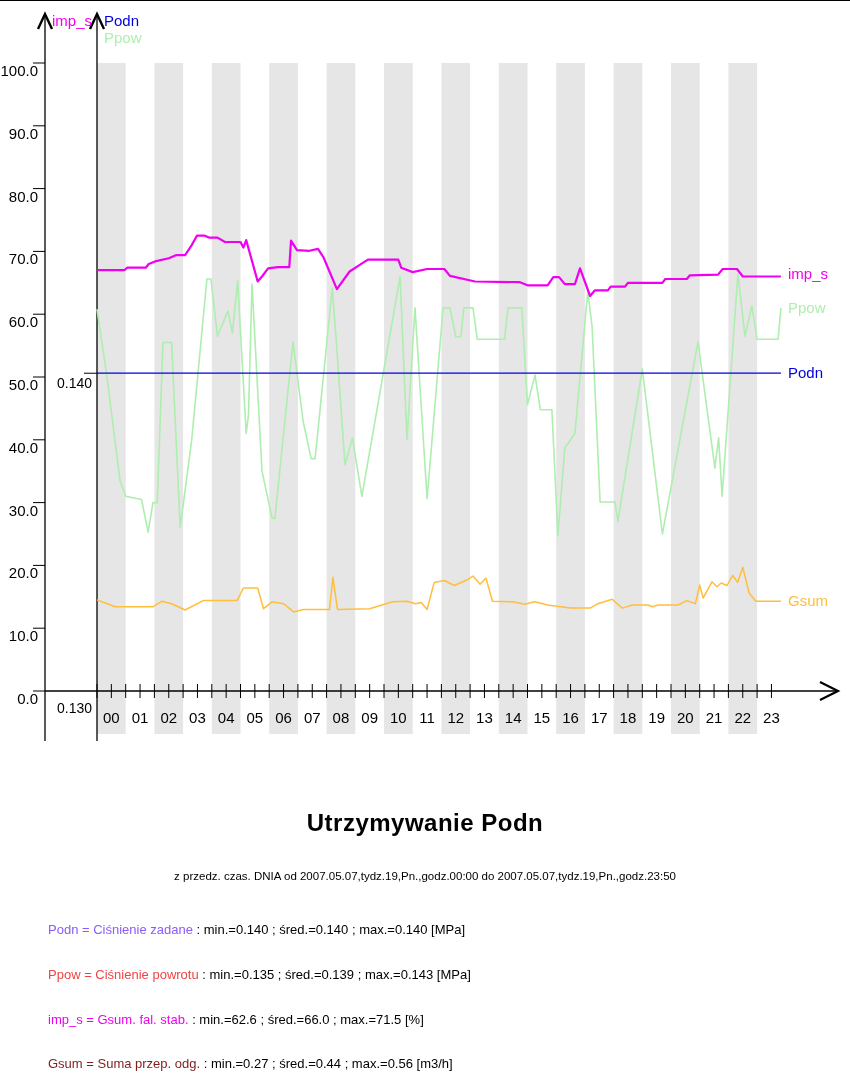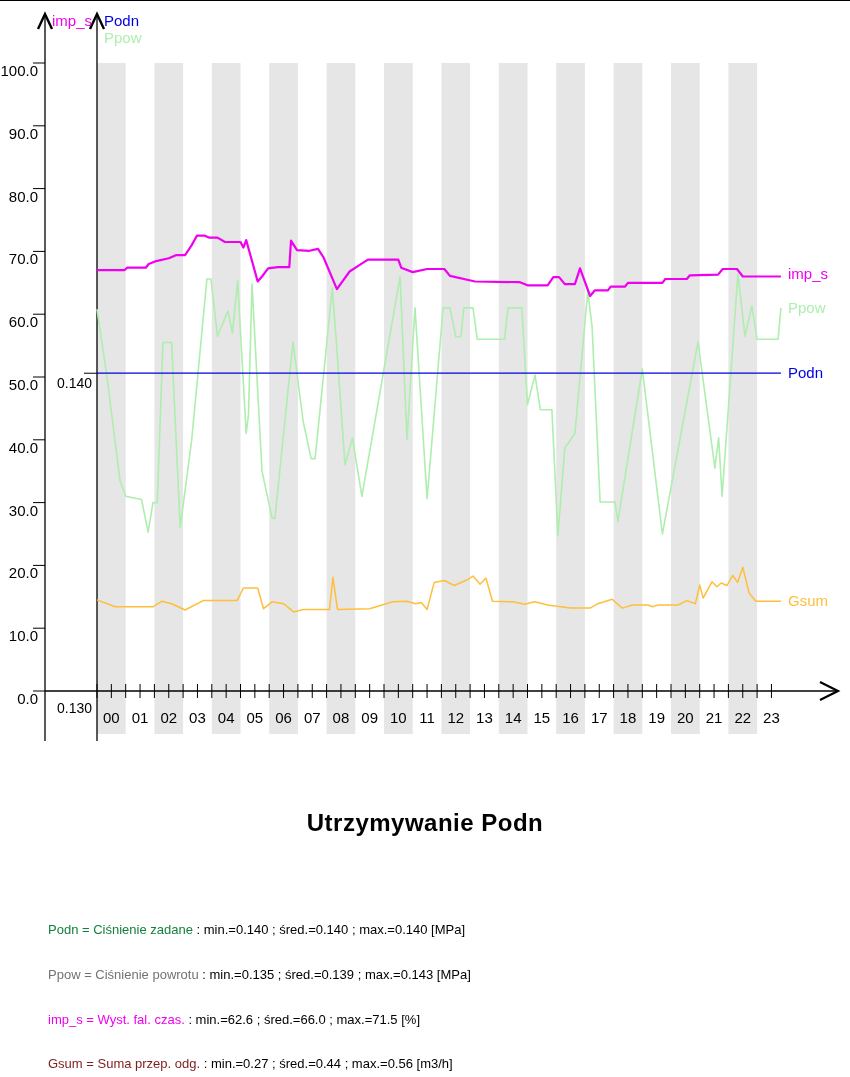--- a/index.html
+++ b/index.html
@@ -147,6 +147,7 @@
     </svg>
 
   <div class="title">Utrzymywanie Podn</div>
+  <div class="subtitle">z przedz. czas. DNIA od 2007.05.07,tydz.19,Pn.,godz.00:00 do 2007.05.07,tydz.19,Pn.,godz.23:50</div>
 
   <div>
     <div class="legend-row" style="top:921px"><span class="lname" style="color: #15803d;">Podn = Ciśnienie zadane</span><span> : min.=0.140 ; śred.=0.140 ; max.=0.140 [MPa]</span></div>

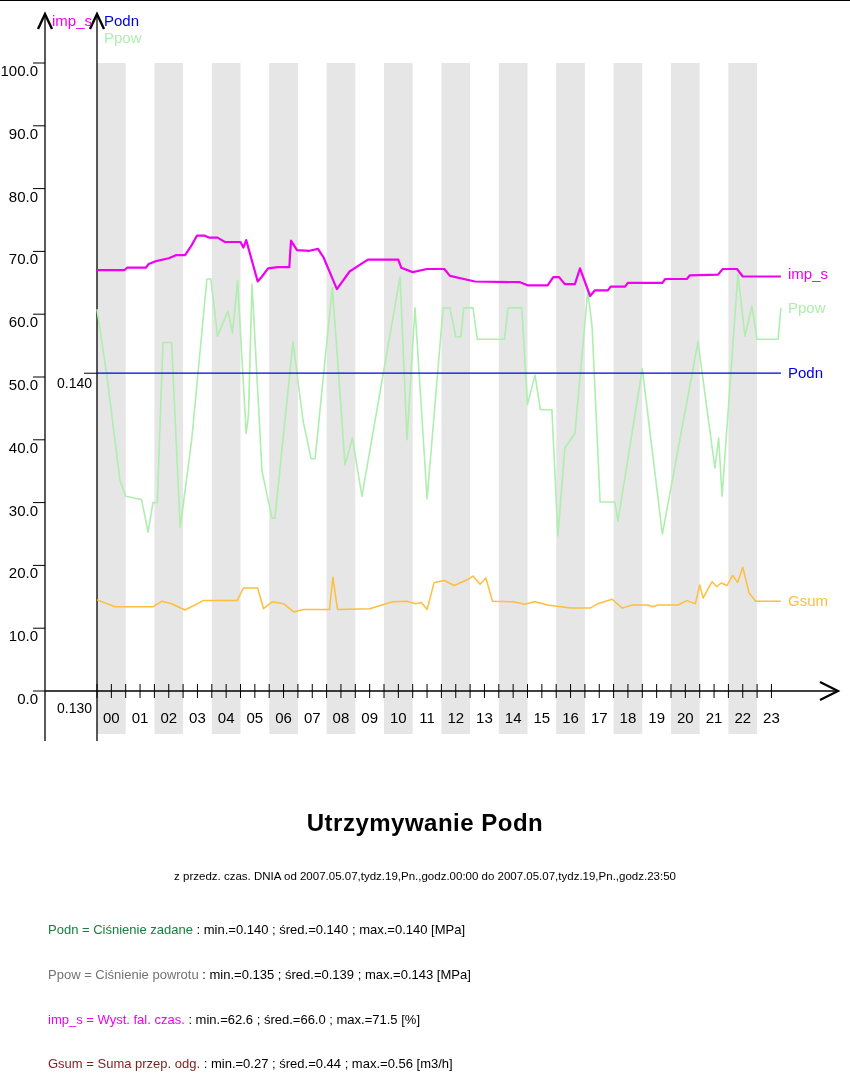--- a/index.html
+++ b/index.html
@@ -150,7 +150,7 @@
   <div class="subtitle">z przedz. czas. DNIA od 2007.05.07,tydz.19,Pn.,godz.00:00 do 2007.05.07,tydz.19,Pn.,godz.23:50</div>
 
   <div>
-    <div class="legend-row" style="top:921px"><span class="lname" style="color: #15803d;">Podn = Ciśnienie zadane</span><span> : min.=0.140 ; śred.=0.140 ; max.=0.140 [MPa]</span></div>
+    <div class="legend-row" style="top:921px"><span class="lname" style="color: #8b5cf6;">Podn = Ciśnienie zadane</span><span> : min.=0.140 ; śred.=0.140 ; max.=0.140 [MPa]</span></div>
     <div class="legend-row" style="top:966px"><span class="lname" style="color: #737373; margin-top: 15px;">Ppow = Ciśnienie powrotu</span><span> : min.=0.135 ; śred.=0.139 ; max.=0.143 [MPa]</span></div>
     <div class="legend-row" style="top:1011px"><span class="lname" style="color: rgb(240, 0, 240);">imp_s = Wyst. fal. czas.</span><span> : min.=62.6 ; śred.=66.0 ; max.=71.5 [%]</span></div>
     <div class="legend-row" style="top:1055px"><span class="lname" style="color: #7f1d1d;">Gsum = Suma przep. odg.</span><span> : min.=0.27 ; śred.=0.44 ; max.=0.56 [m3/h]</span></div>

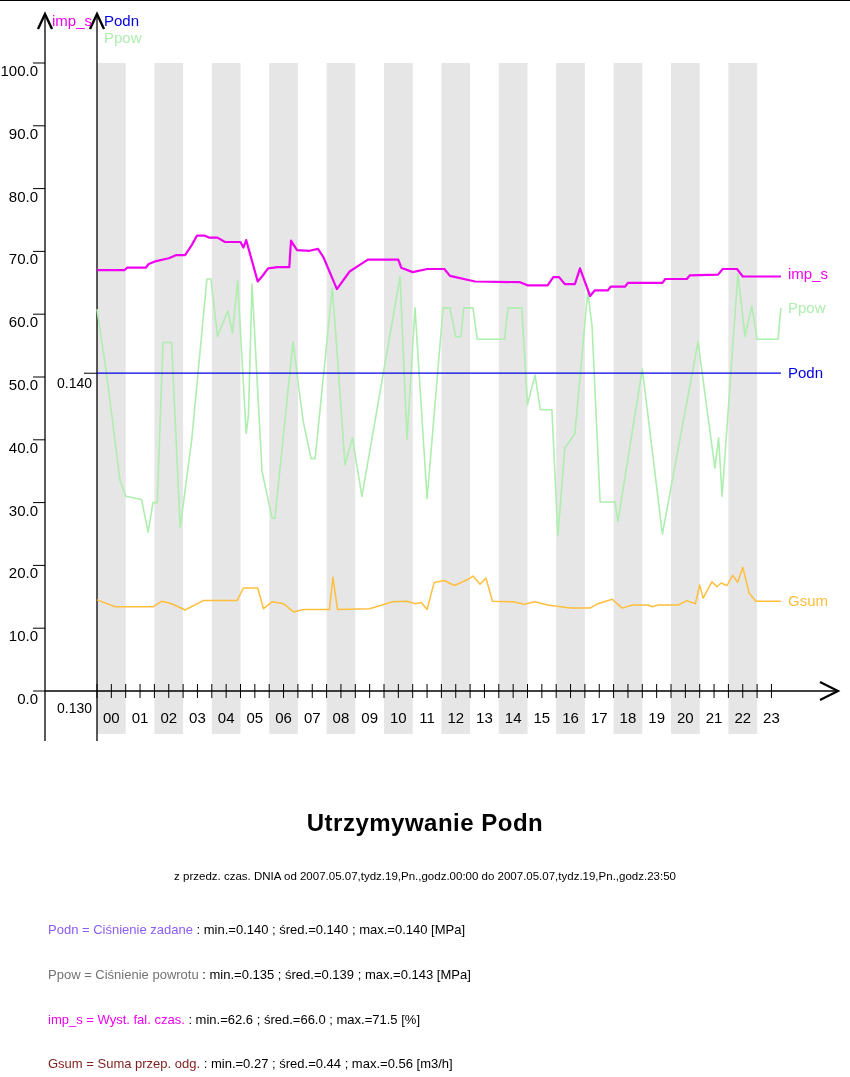--- a/index.html
+++ b/index.html
@@ -151,7 +151,7 @@
 
   <div>
     <div class="legend-row" style="top:921px"><span class="lname" style="color: #8b5cf6;">Podn = Ciśnienie zadane</span><span> : min.=0.140 ; śred.=0.140 ; max.=0.140 [MPa]</span></div>
-    <div class="legend-row" style="top:966px"><span class="lname" style="color: #737373; margin-top: 15px;">Ppow = Ciśnienie powrotu</span><span> : min.=0.135 ; śred.=0.139 ; max.=0.143 [MPa]</span></div>
+    <div class="legend-row" style="top:966px"><span class="lname" style="color: #ef4444; margin-top: 15px;">Ppow = Ciśnienie powrotu</span><span> : min.=0.135 ; śred.=0.139 ; max.=0.143 [MPa]</span></div>
     <div class="legend-row" style="top:1011px"><span class="lname" style="color: rgb(240, 0, 240);">imp_s = Wyst. fal. czas.</span><span> : min.=62.6 ; śred.=66.0 ; max.=71.5 [%]</span></div>
     <div class="legend-row" style="top:1055px"><span class="lname" style="color: #7f1d1d;">Gsum = Suma przep. odg.</span><span> : min.=0.27 ; śred.=0.44 ; max.=0.56 [m3/h]</span></div>
   </div>

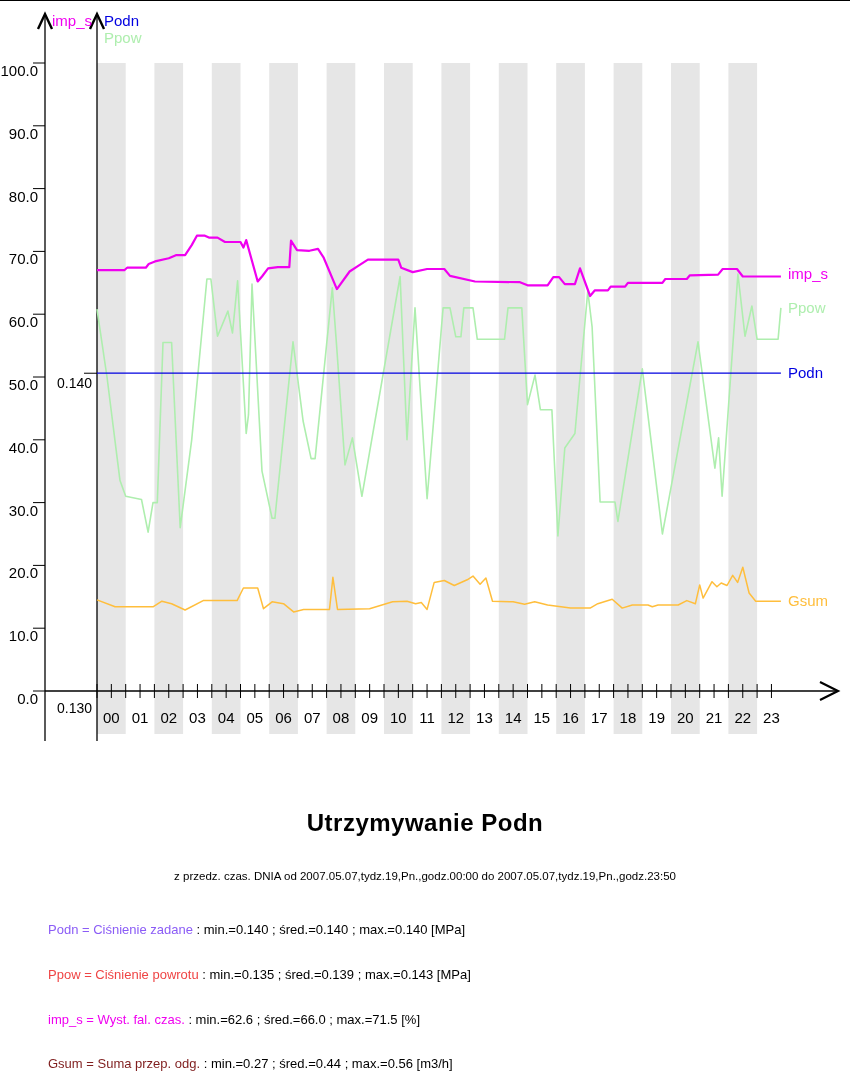--- a/index.html
+++ b/index.html
@@ -152,7 +152,7 @@
   <div>
     <div class="legend-row" style="top:921px"><span class="lname" style="color: #8b5cf6;">Podn = Ciśnienie zadane</span><span> : min.=0.140 ; śred.=0.140 ; max.=0.140 [MPa]</span></div>
     <div class="legend-row" style="top:966px"><span class="lname" style="color: #ef4444; margin-top: 15px;">Ppow = Ciśnienie powrotu</span><span> : min.=0.135 ; śred.=0.139 ; max.=0.143 [MPa]</span></div>
-    <div class="legend-row" style="top:1011px"><span class="lname" style="color: rgb(240, 0, 240);">imp_s = Wyst. fal. czas.</span><span> : min.=62.6 ; śred.=66.0 ; max.=71.5 [%]</span></div>
+    <div class="legend-row" style="top:1011px"><span class="lname" style="color: rgb(240, 0, 240);">imp_s = Gsum. fal. stab.</span><span> : min.=62.6 ; śred.=66.0 ; max.=71.5 [%]</span></div>
     <div class="legend-row" style="top:1055px"><span class="lname" style="color: #7f1d1d;">Gsum = Suma przep. odg.</span><span> : min.=0.27 ; śred.=0.44 ; max.=0.56 [m3/h]</span></div>
   </div>
 </div>

